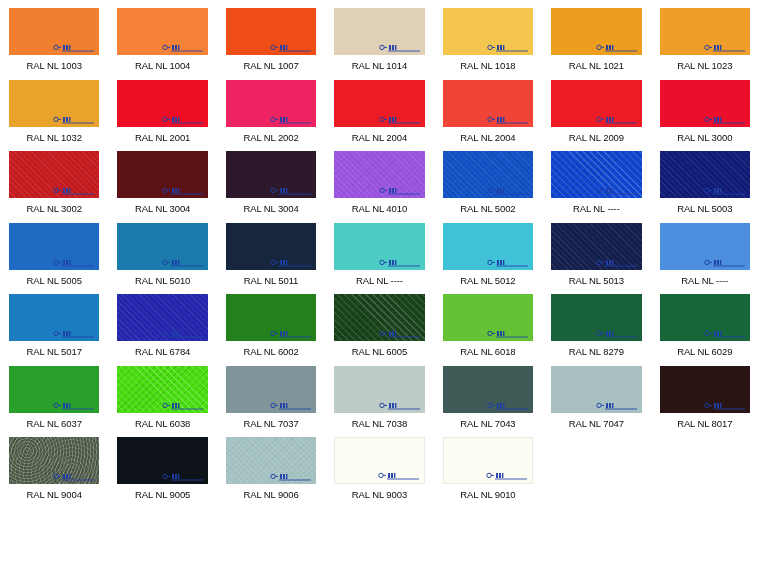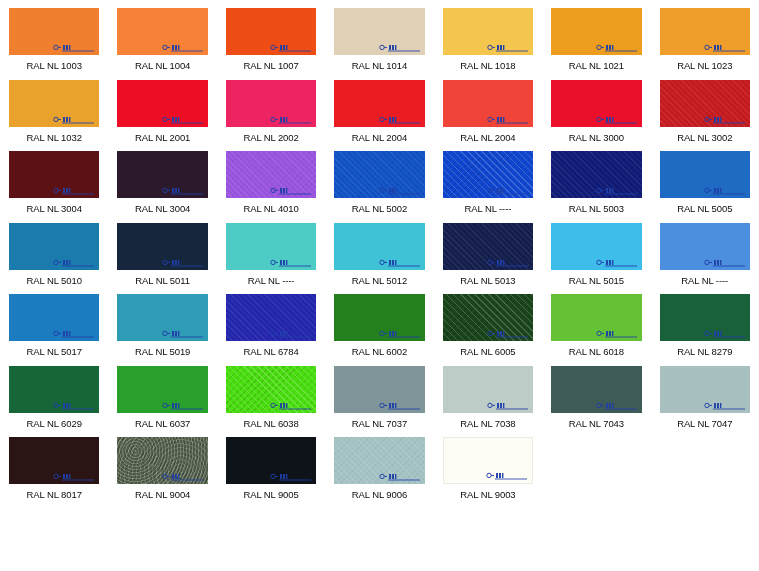--- a/index.html
+++ b/index.html
@@ -261,6 +261,20 @@
       <div class="swatch-label">RAL NL 2004</div>
     </div>
     <div class="swatch-cell">
+      <div class="swatch-chip" style="background: rgb(237, 28, 36);">
+        <div class="texture"></div>
+        <svg class="watermark" viewBox="0 0 42 8">
+          <circle cx="3" cy="3.4" r="2.2" fill="none" stroke="#1f3fa8" stroke-width="1"></circle>
+          <path d="M5 3.4 L8 3.4" stroke="#1f3fa8" stroke-width="1"></path>
+          <rect x="10" y="1" width="2" height="5" fill="#1f3fa8"></rect>
+          <rect x="13" y="1" width="2" height="5" fill="#1f3fa8"></rect>
+          <rect x="16" y="1" width="1.4" height="5" fill="#1f3fa8"></rect>
+          <path d="M9 7 L41 7" stroke="#1f3fa8" stroke-width="0.9"></path>
+        </svg>
+      </div>
+      <div class="swatch-label">RAL NL 2009</div>
+    </div>
+    <div class="swatch-cell">
       <div class="swatch-chip" style="background: rgb(236, 15, 44);">
         <div class="texture"></div>
         <svg class="watermark" viewBox="0 0 42 8">

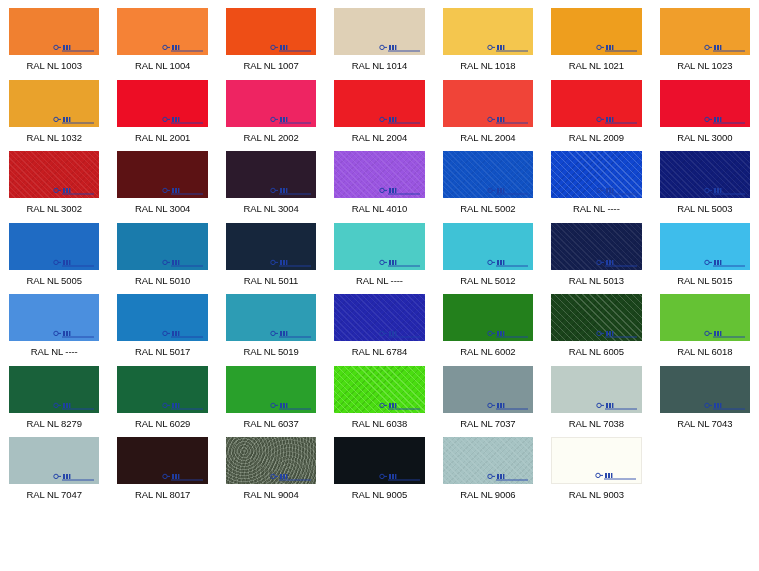--- a/index.html
+++ b/index.html
@@ -471,20 +471,6 @@
       <div class="swatch-label">RAL NL 5013</div>
     </div>
     <div class="swatch-cell">
-      <div class="swatch-chip" style="background: rgb(62, 189, 235);">
-        <div class="texture"></div>
-        <svg class="watermark" viewBox="0 0 42 8">
-          <circle cx="3" cy="3.4" r="2.2" fill="none" stroke="#1f3fa8" stroke-width="1"></circle>
-          <path d="M5 3.4 L8 3.4" stroke="#1f3fa8" stroke-width="1"></path>
-          <rect x="10" y="1" width="2" height="5" fill="#1f3fa8"></rect>
-          <rect x="13" y="1" width="2" height="5" fill="#1f3fa8"></rect>
-          <rect x="16" y="1" width="1.4" height="5" fill="#1f3fa8"></rect>
-          <path d="M9 7 L41 7" stroke="#1f3fa8" stroke-width="0.9"></path>
-        </svg>
-      </div>
-      <div class="swatch-label">RAL NL 5015</div>
-    </div>
-    <div class="swatch-cell">
       <div class="swatch-chip" style="background: rgb(75, 143, 222);">
         <div class="texture"></div>
         <svg class="watermark" viewBox="0 0 42 8">

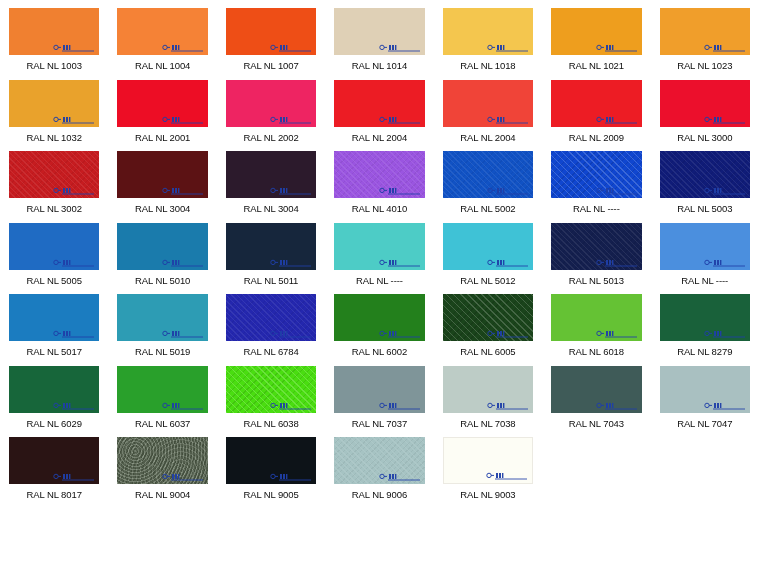--- a/index.html
+++ b/index.html
@@ -499,20 +499,6 @@
       <div class="swatch-label">RAL NL 5017</div>
     </div>
     <div class="swatch-cell">
-      <div class="swatch-chip" style="background: rgb(45, 156, 180);">
-        <div class="texture"></div>
-        <svg class="watermark" viewBox="0 0 42 8">
-          <circle cx="3" cy="3.4" r="2.2" fill="none" stroke="#1f3fa8" stroke-width="1"></circle>
-          <path d="M5 3.4 L8 3.4" stroke="#1f3fa8" stroke-width="1"></path>
-          <rect x="10" y="1" width="2" height="5" fill="#1f3fa8"></rect>
-          <rect x="13" y="1" width="2" height="5" fill="#1f3fa8"></rect>
-          <rect x="16" y="1" width="1.4" height="5" fill="#1f3fa8"></rect>
-          <path d="M9 7 L41 7" stroke="#1f3fa8" stroke-width="0.9"></path>
-        </svg>
-      </div>
-      <div class="swatch-label">RAL NL 5019</div>
-    </div>
-    <div class="swatch-cell">
       <div class="swatch-chip tex" style="background: rgb(36, 39, 174);">
         <div class="texture"></div>
         <svg class="watermark" viewBox="0 0 42 8">

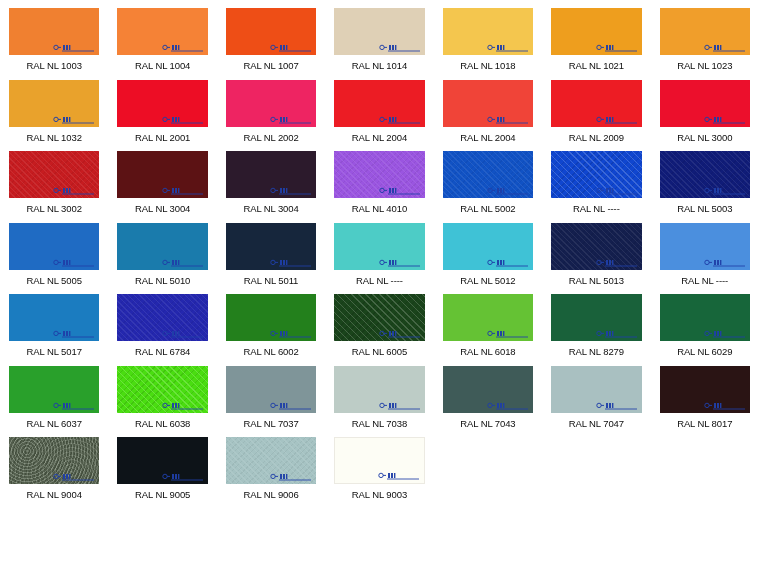--- a/index.html
+++ b/index.html
@@ -736,6 +736,20 @@
       </div>
       <div class="swatch-label">RAL NL 9003</div>
     </div>
+    <div class="swatch-cell">
+      <div class="swatch-chip pale" style="background: rgb(253, 252, 242);">
+        <div class="texture"></div>
+        <svg class="watermark" viewBox="0 0 42 8">
+          <circle cx="3" cy="3.4" r="2.2" fill="none" stroke="#1f3fa8" stroke-width="1"></circle>
+          <path d="M5 3.4 L8 3.4" stroke="#1f3fa8" stroke-width="1"></path>
+          <rect x="10" y="1" width="2" height="5" fill="#1f3fa8"></rect>
+          <rect x="13" y="1" width="2" height="5" fill="#1f3fa8"></rect>
+          <rect x="16" y="1" width="1.4" height="5" fill="#1f3fa8"></rect>
+          <path d="M9 7 L41 7" stroke="#1f3fa8" stroke-width="0.9"></path>
+        </svg>
+      </div>
+      <div class="swatch-label">RAL NL 9010</div>
+    </div>
     <div class="swatch-cell empty"></div>
     <div class="swatch-cell empty"></div>
     <div class="swatch-cell empty"></div>

